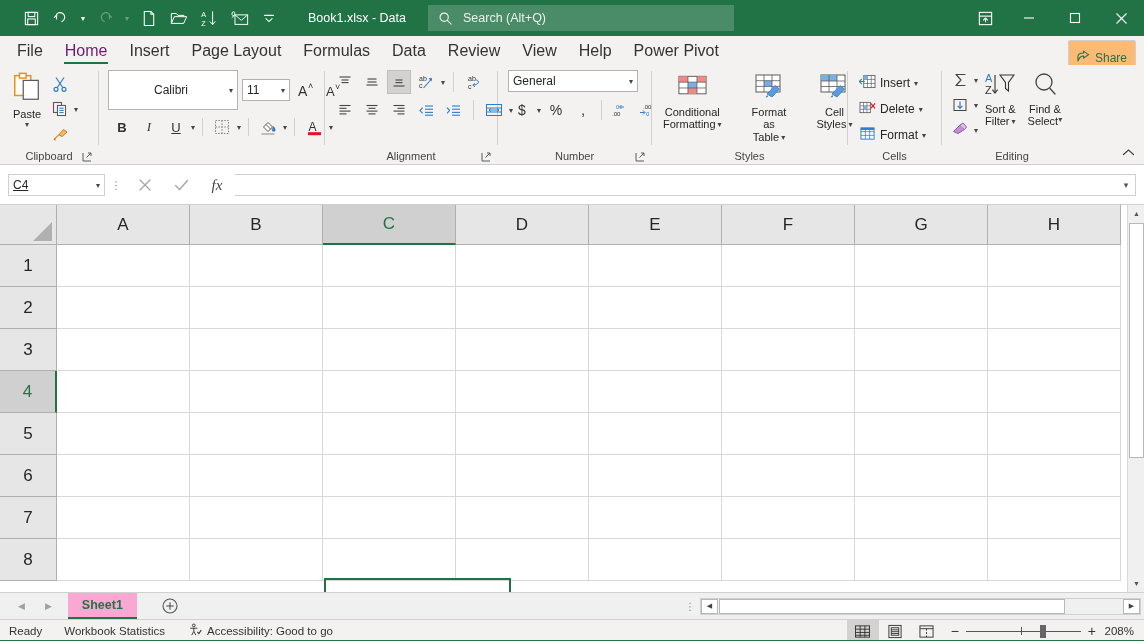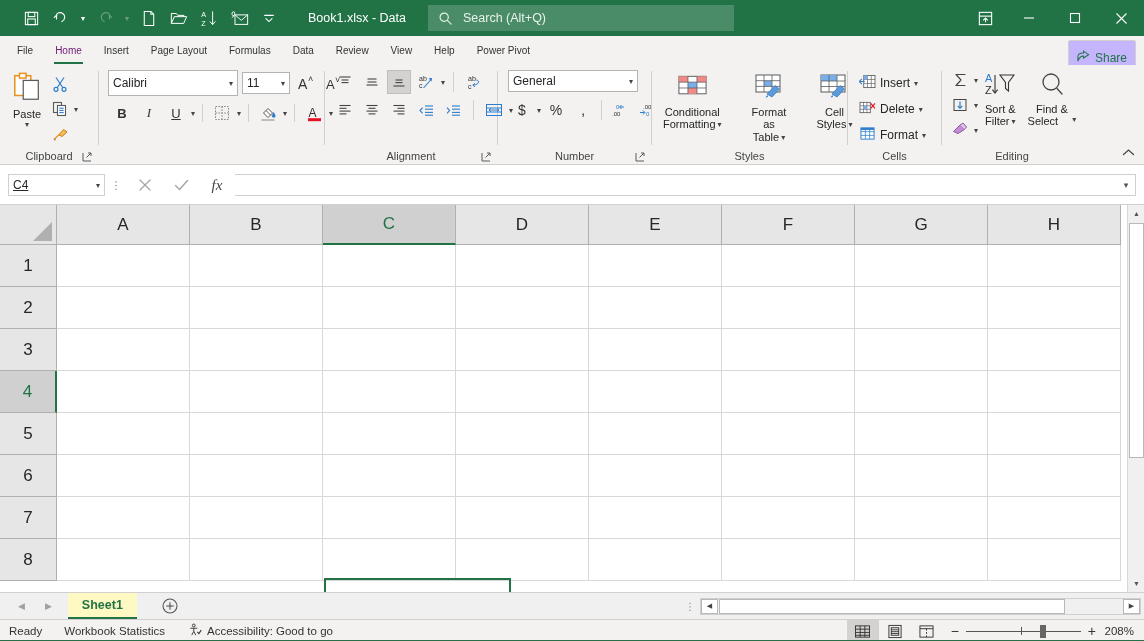--- a/index.html
+++ b/index.html
@@ -60,7 +60,7 @@
   }
   .tab {
     height:29px; padding:0 11px; display:flex; align-items:center;
-    font-size:10px; color:#333; white-space:nowrap; position:relative;
+    font-size:16px; color:#333; white-space:nowrap; position:relative;
   }
   .tab.active { color:#701a75; font-weight:normal; }
   .tab.active::after {

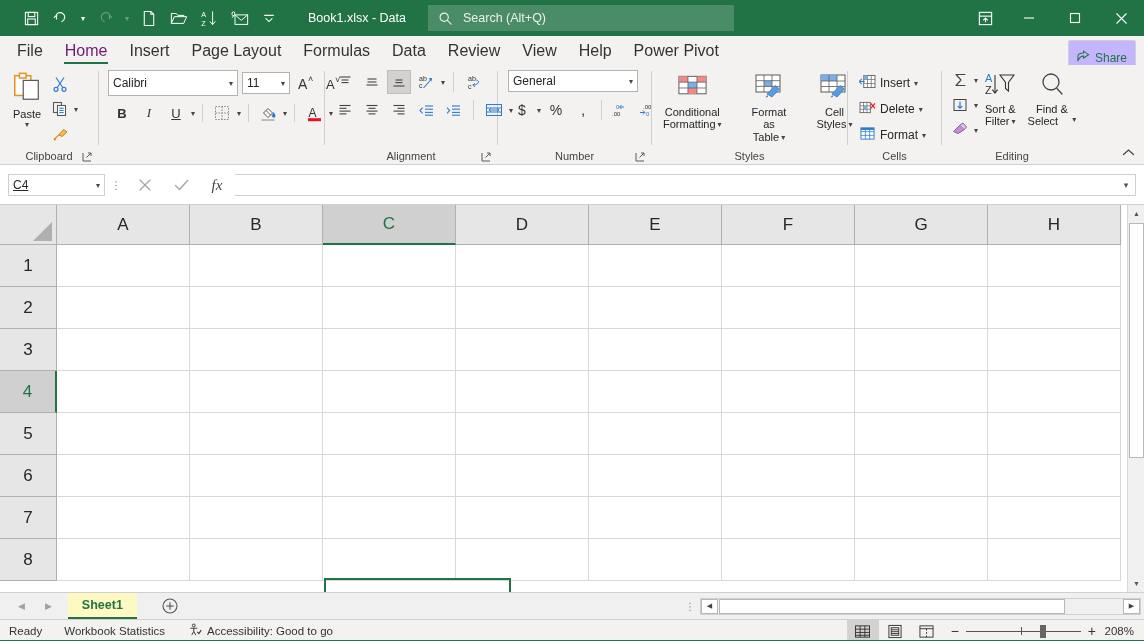--- a/index.html
+++ b/index.html
@@ -68,7 +68,7 @@
   }
   .share-btn {
     position:absolute; right:8px; top:4px; height:35px;
-    border:1px solid #d2d0ce; background:#c4b5fd; border-radius:2px;
+    border:1px solid #d2d0ce; background:#fdba74; border-radius:2px;
     display:flex; align-items:center; gap:5px; padding:0 8px;
     color:#217346; font-size:12px;
   }

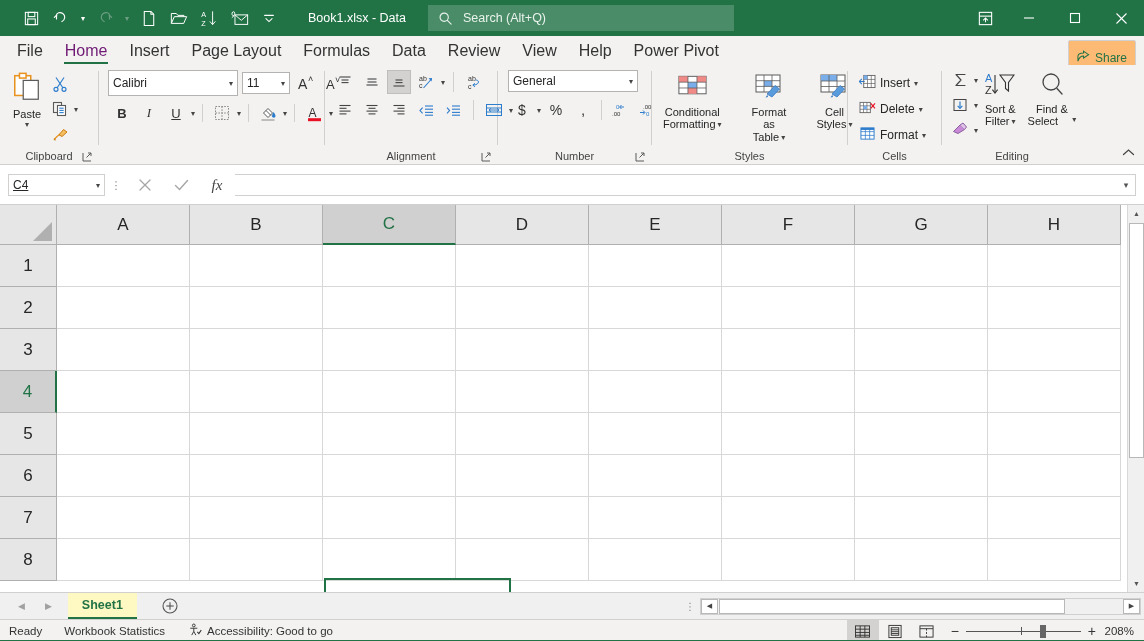--- a/index.html
+++ b/index.html
@@ -104,8 +104,8 @@
 
   
   .fontname {
-    width:130px; height:26px; border:1px solid #b5b3b1; background:#fff;
-    display:flex; align-items:center; padding:0 4px; font-size:12px;
+    width:130px; height:40px; border:1px solid #b5b3b1; background:#fff;
+    display:flex; align-items:center; padding:0 4px; font-size:12px;text-align:center;
   }
   .fontname .v { flex:1; }
   .fontsize {

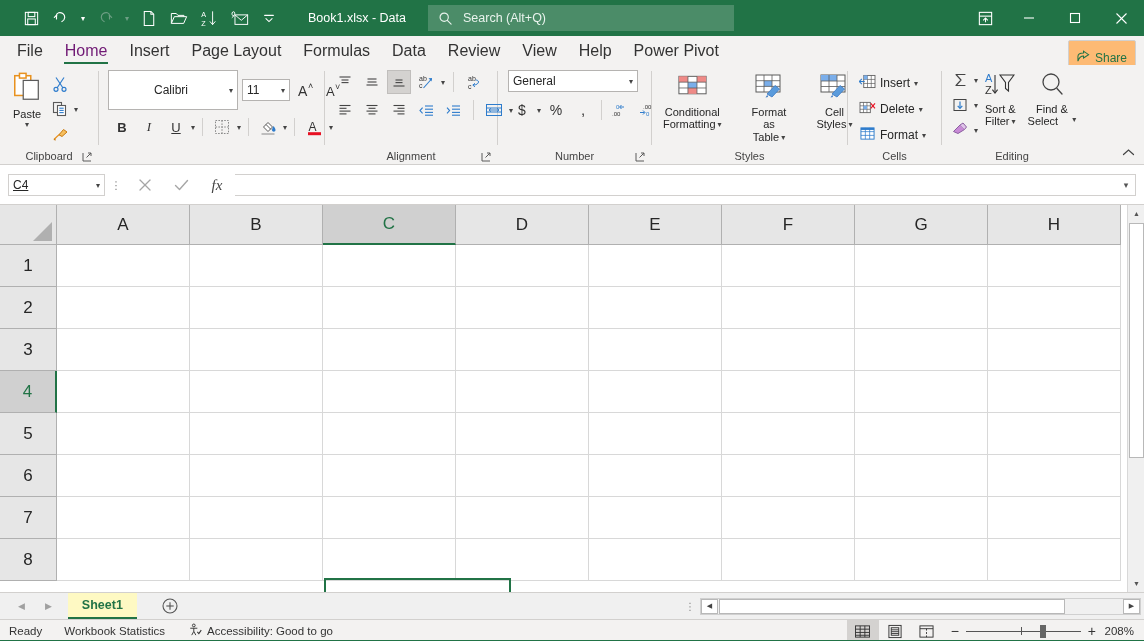--- a/index.html
+++ b/index.html
@@ -814,7 +814,7 @@
             </svg>
           </span>
           <span class="lbl">Find &amp;</span>
-          <span style="display:flex;align-items:flex-start;gap:14px">
+          <span style="display:flex;align-items:flex-start;gap:0">
             <span>Select</span>
             <span class="caret">▾</span>
           </span>

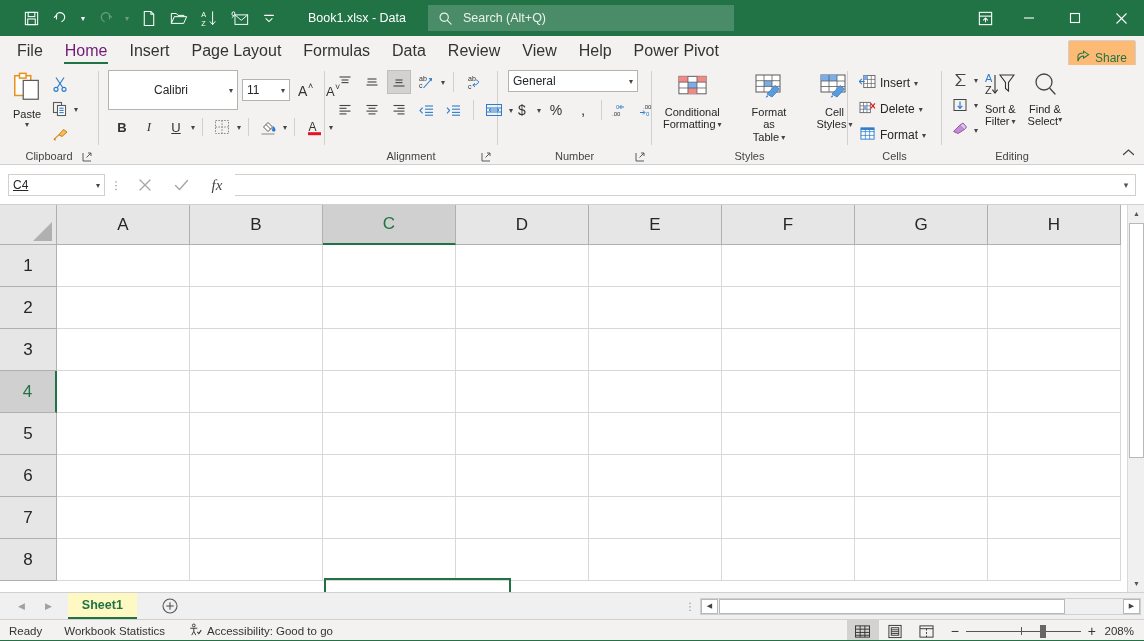--- a/index.html
+++ b/index.html
@@ -196,7 +196,7 @@
   .nav-arrows { display:flex; align-items:center; margin-left:18px; gap:20px; }
   .nav-arrow { color:#a0a0a0; font-size:9px; }
   .sheettab {
-    margin-left:16px; height:26px; padding:0 14px; background:#fef9c3;
+    margin-left:16px; height:26px; padding:0 14px; background:#f9a8d4;
     display:flex; align-items:center; font-size:12.5px; color:#217346; font-weight:bold;
     border-bottom:2px solid #217346;
   }

